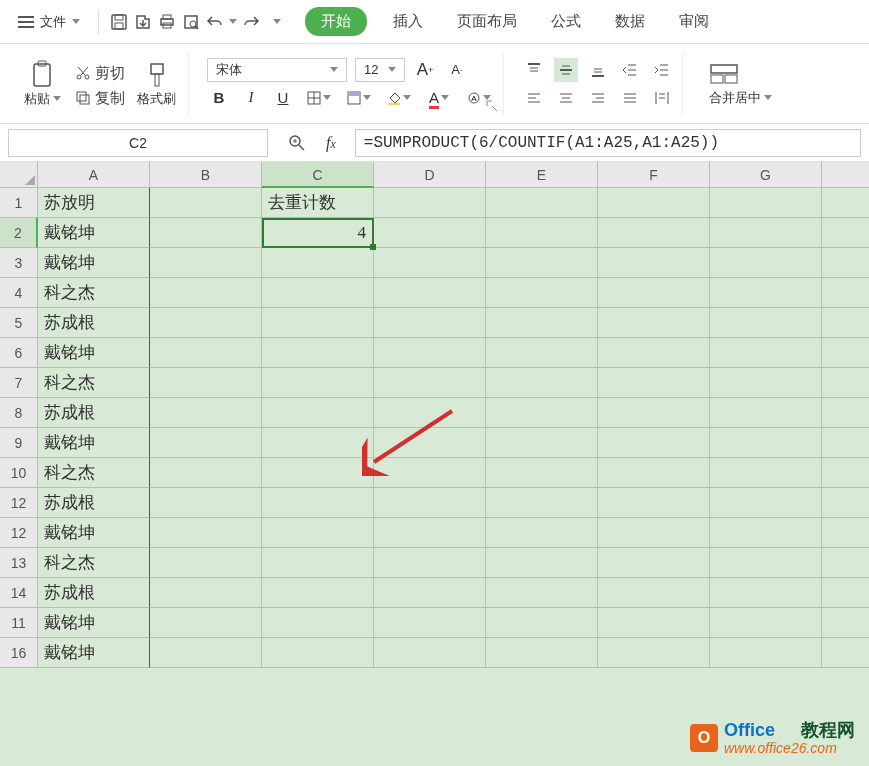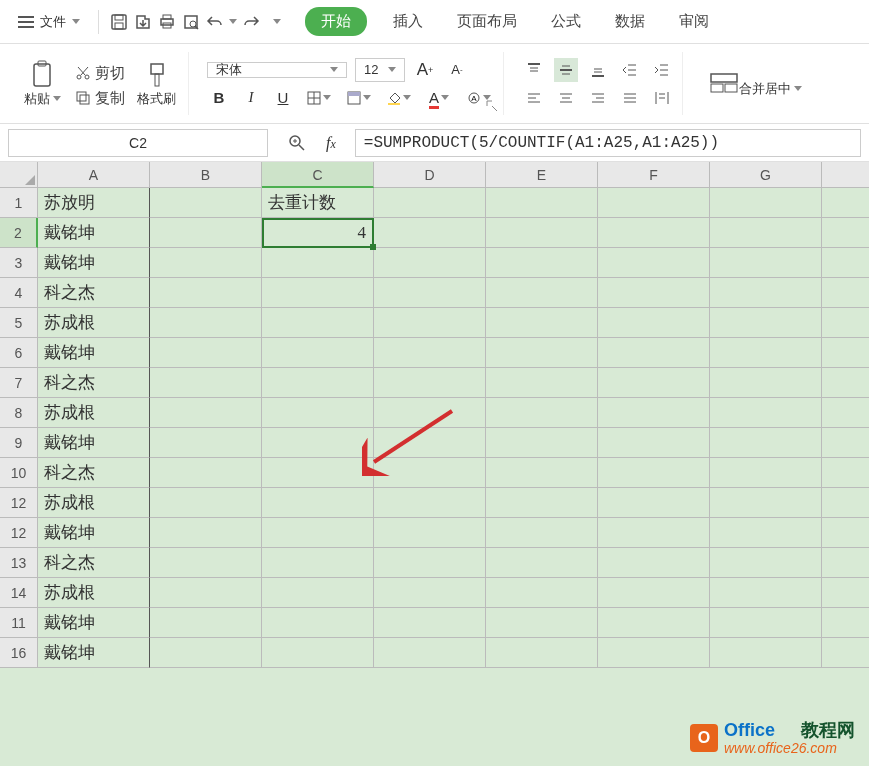--- a/index.html
+++ b/index.html
@@ -26,7 +26,7 @@
     .paste-icon { width: 26px; height: 30px; }
     .format-painter { display: flex; flex-direction: column; align-items: center; cursor: pointer; padding: 2px 4px; }
     
-    .font-select { display: flex; align-items: center; border: 1px solid #ccc; padding: 2px 8px; height: 16px; min-width: 140px; justify-content: space-between; cursor: pointer; }
+    .font-select { display: flex; align-items: center; border: 1px solid #ccc; padding: 2px 8px; height: 24px; min-width: 140px; justify-content: space-between; cursor: pointer; }
     .size-select { display: flex; align-items: center; border: 1px solid #ccc; padding: 2px 8px; height: 24px; min-width: 50px; justify-content: space-between; cursor: pointer; }
     .fmt-btn { width: 24px; height: 24px; display: inline-flex; align-items: center; justify-content: center; cursor: pointer; font-size: 15px; }
     .fmt-btn.dd { width: 32px; justify-content: center; gap:2px; }

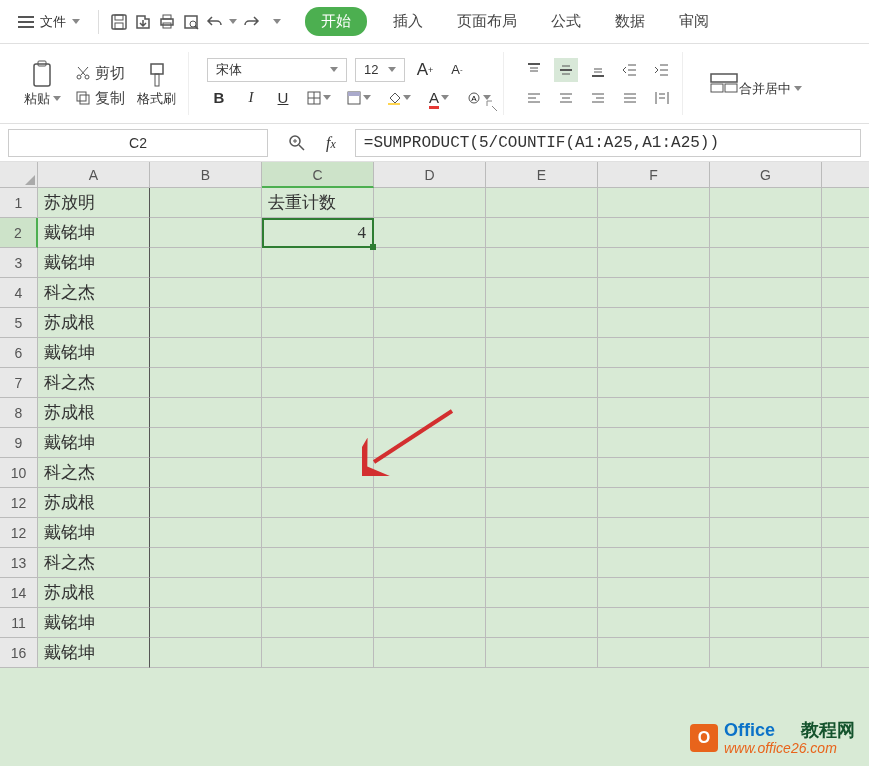--- a/index.html
+++ b/index.html
@@ -31,7 +31,7 @@
     .fmt-btn { width: 24px; height: 24px; display: inline-flex; align-items: center; justify-content: center; cursor: pointer; font-size: 15px; }
     .fmt-btn.dd { width: 32px; justify-content: center; gap:2px; }
     
-    .merge-big { display: flex; flex-direction: row; align-items: flex-end; cursor: pointer; padding: 2px 8px; }
+    .merge-big { display: flex; flex-direction: column; align-items: flex-start; cursor: pointer; padding: 2px 8px; }
     
     .expand-corner { position: absolute; right: 4px; bottom: 2px; width: 14px; height: 14px; cursor: pointer; }
     

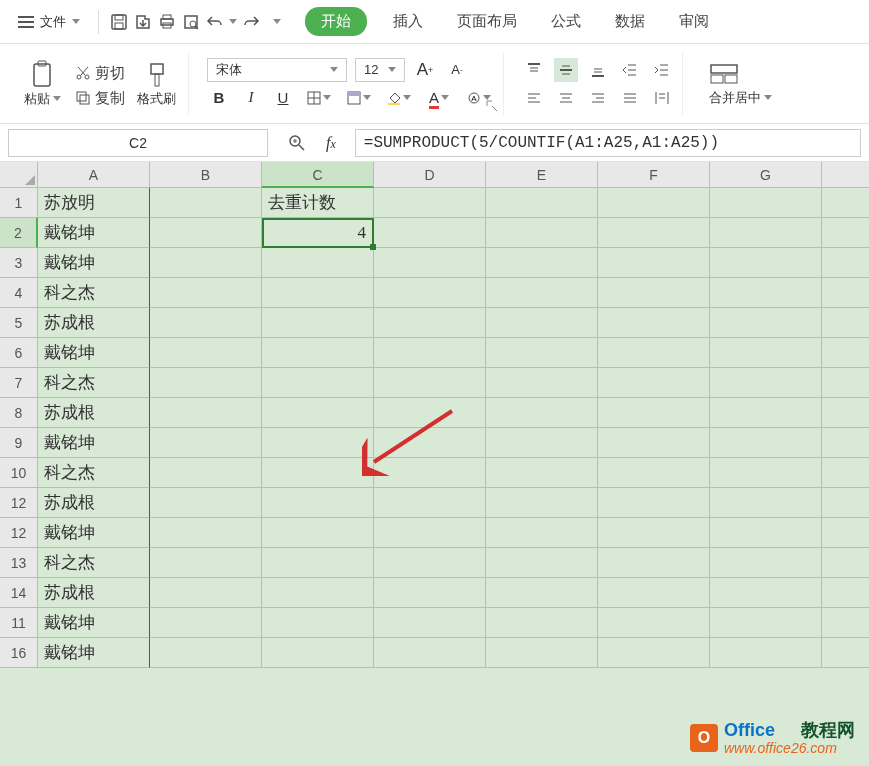--- a/index.html
+++ b/index.html
@@ -333,7 +333,7 @@
   </div>
   <span class="fx-label">f<span style="font-size:12px">x</span></span>
   <div class="formula-input">
-      <span>=SUMPRODUCT(5/COUNTIF(A1:A25,A1:A25))</span>
+      <span>=SUMPRODUCT(6/COUNTIF(A1:A25,A1:A25))</span>
     </div>
 </div>
 

